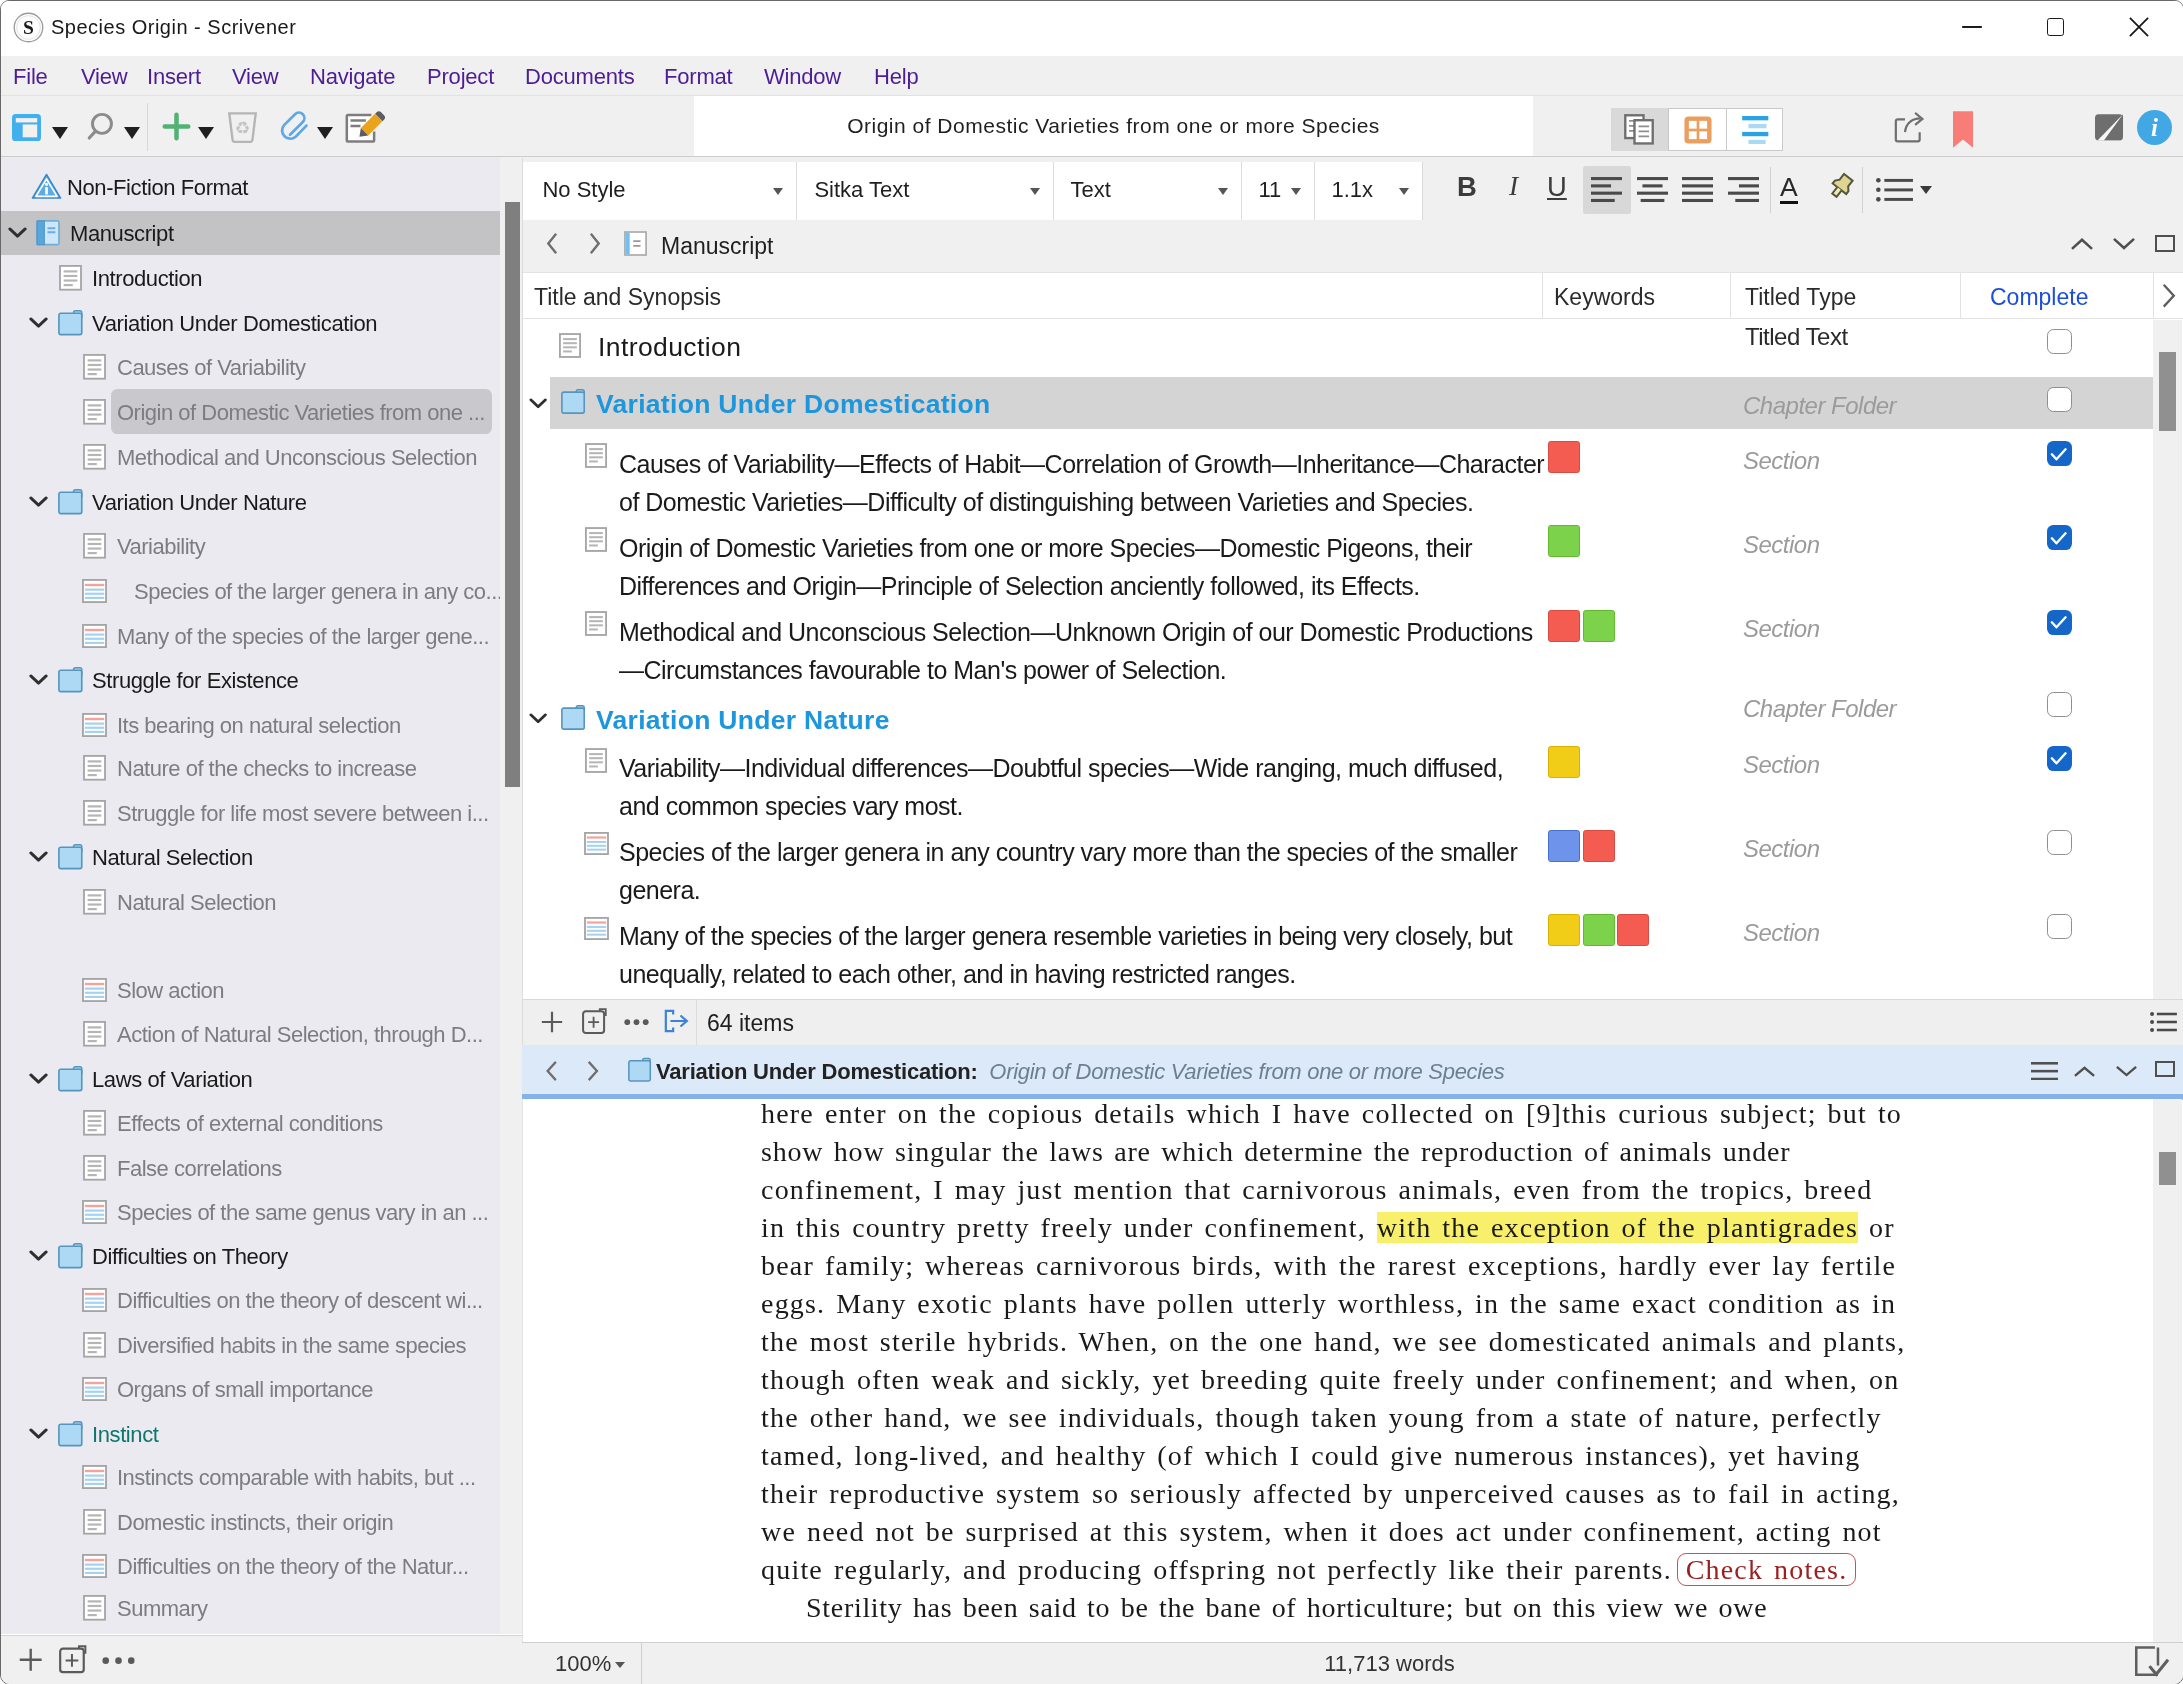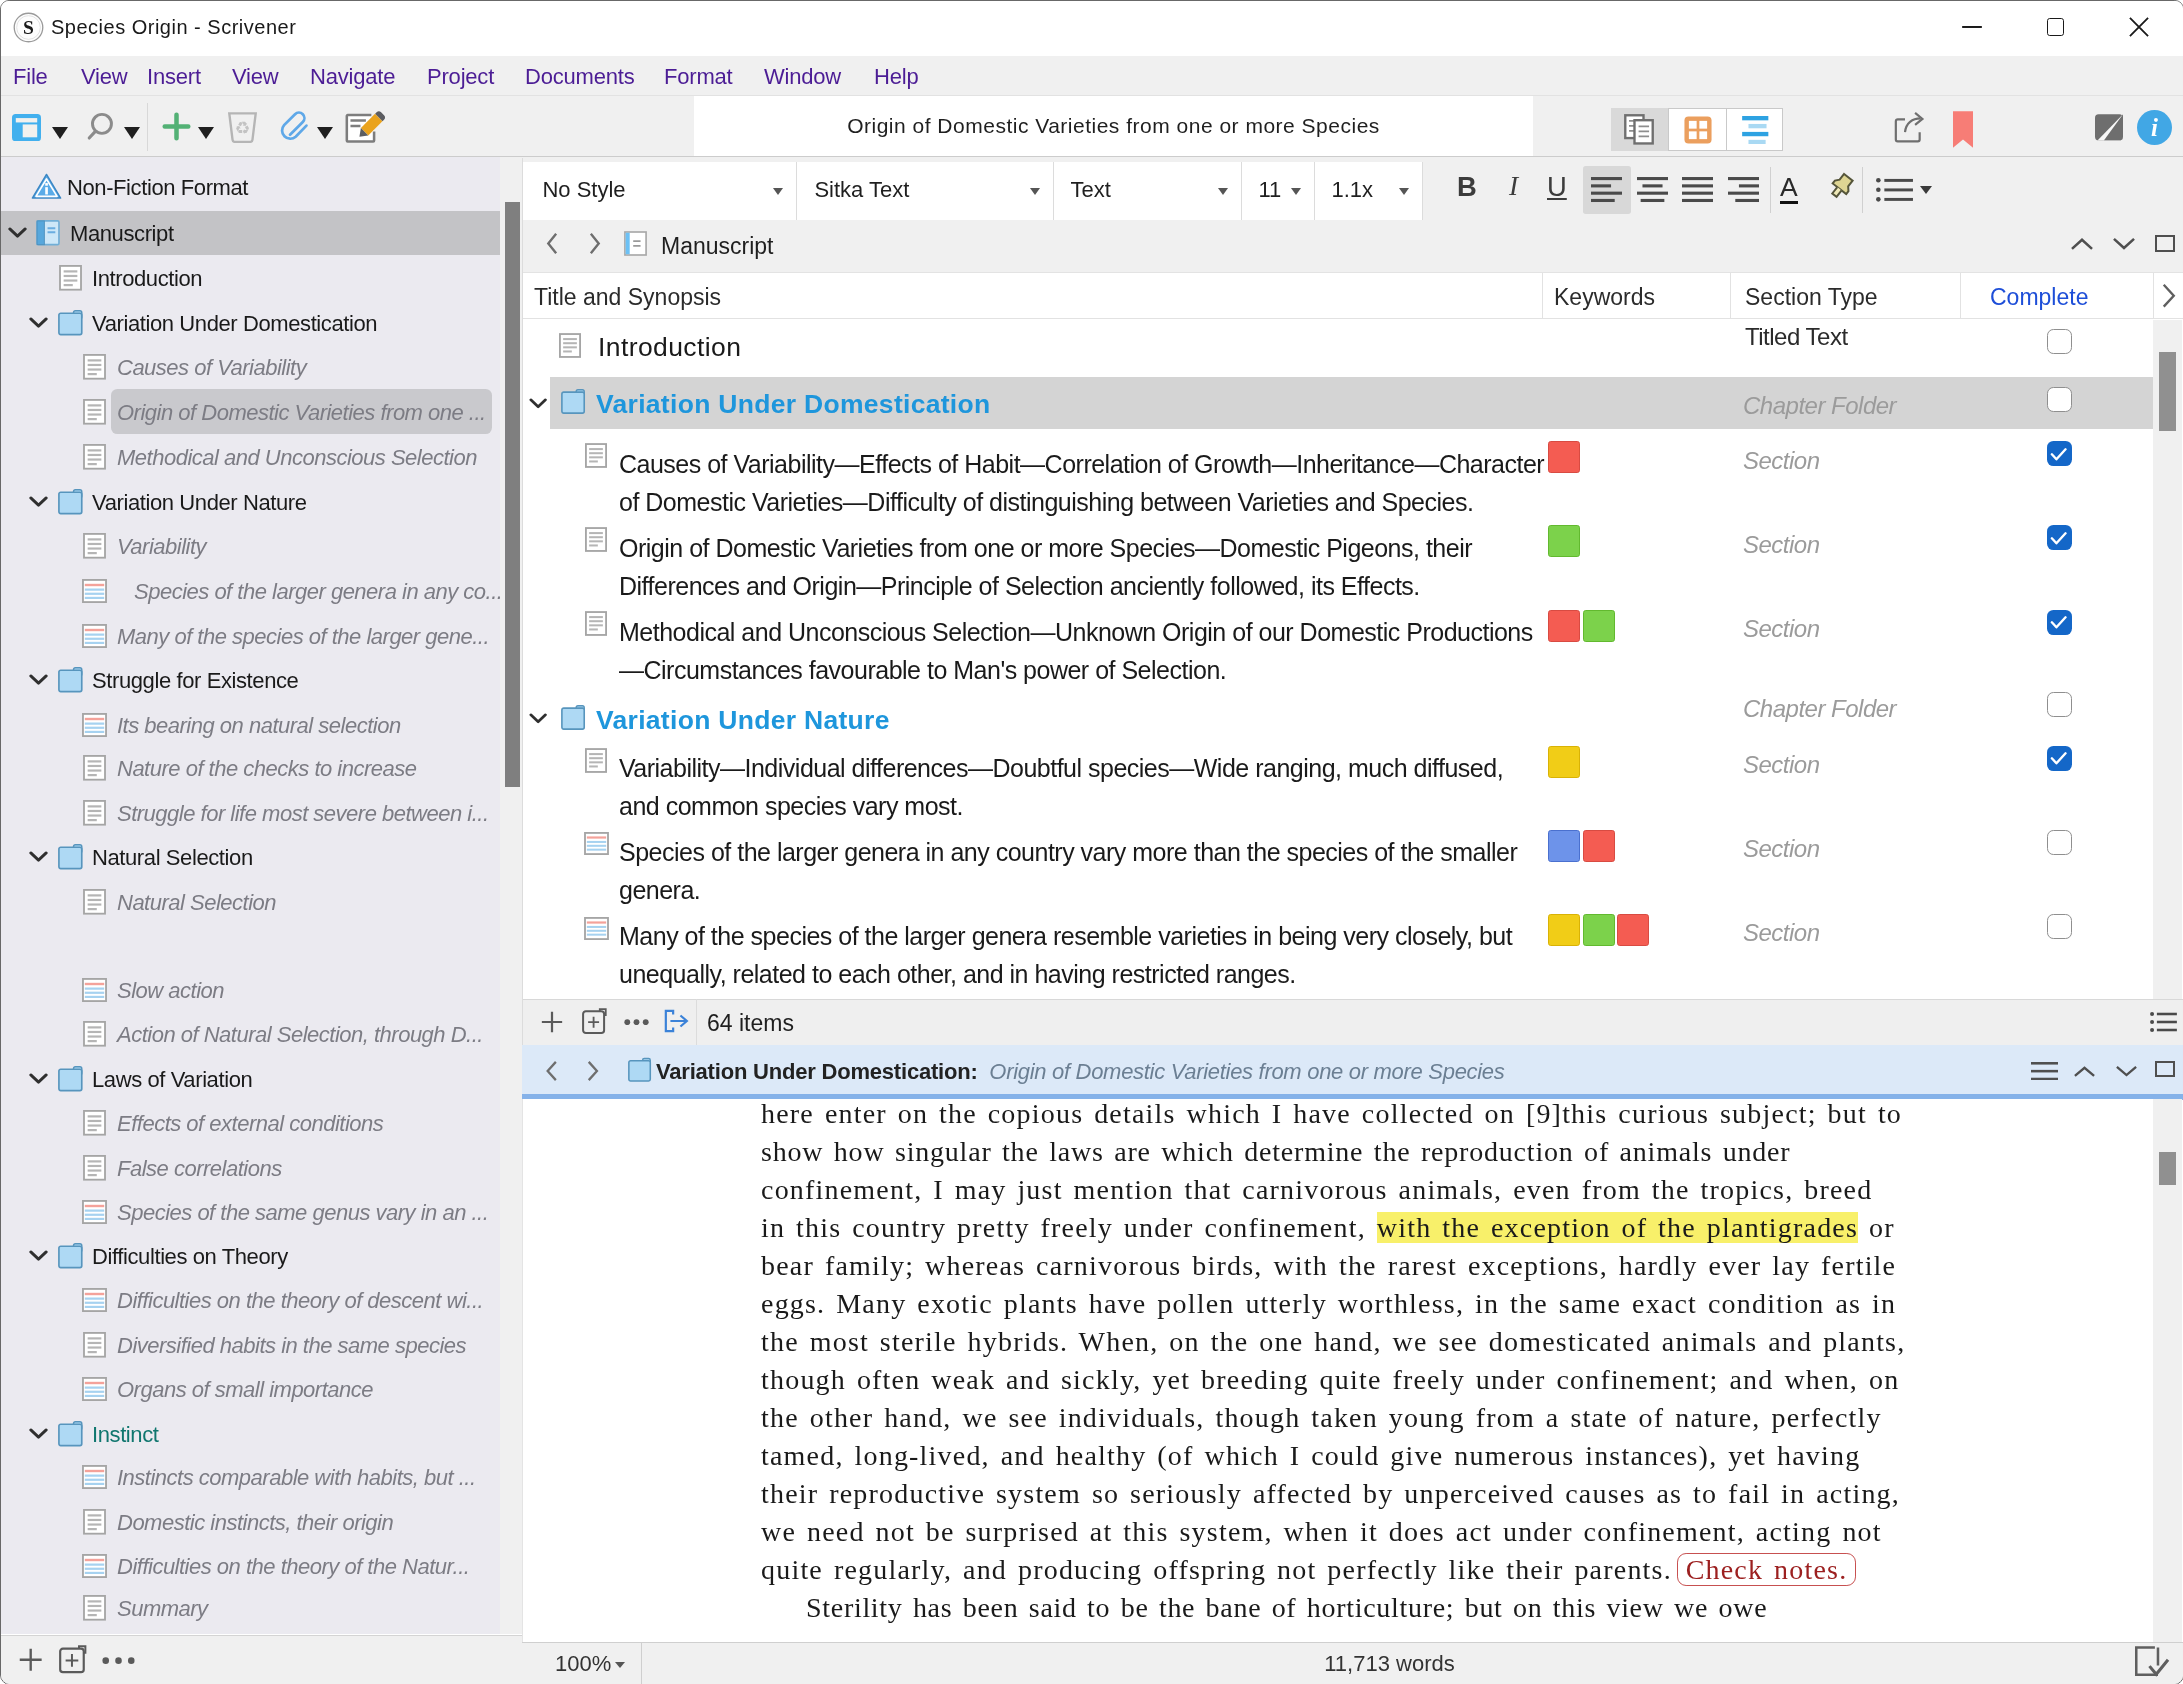--- a/index.html
+++ b/index.html
@@ -629,7 +629,7 @@
 <div class="a" style="left:2152px;top:272px;width:0.9px;height:46px;background:#e2e2e2"></div>
 <div class="a" style="left:533px;top:283px;font-size:23px;color:#2b2b2b">Title and Synopsis</div>
 <div class="a" style="left:1553px;top:283px;font-size:23px;color:#2b2b2b">Keywords</div>
-<div class="a" style="left:1744px;top:283px;font-size:23px;color:#2b2b2b">Section Type</div>
+<div class="a" style="left:1744px;top:283px;font-size:23px;color:#2b2b2b">Titled Type</div>
 <div class="a" style="left:1989px;top:283px;font-size:23px;color:#1d4ed8">Complete</div>
 <svg class="a" style="left:2160px;top:281px" width="15.5" height="27.4" viewBox="0 0 17 30">
       <path d="M3,3 L14,15 L3,27" fill="none" stroke="#5f5f5f" stroke-width="2.6"></path>

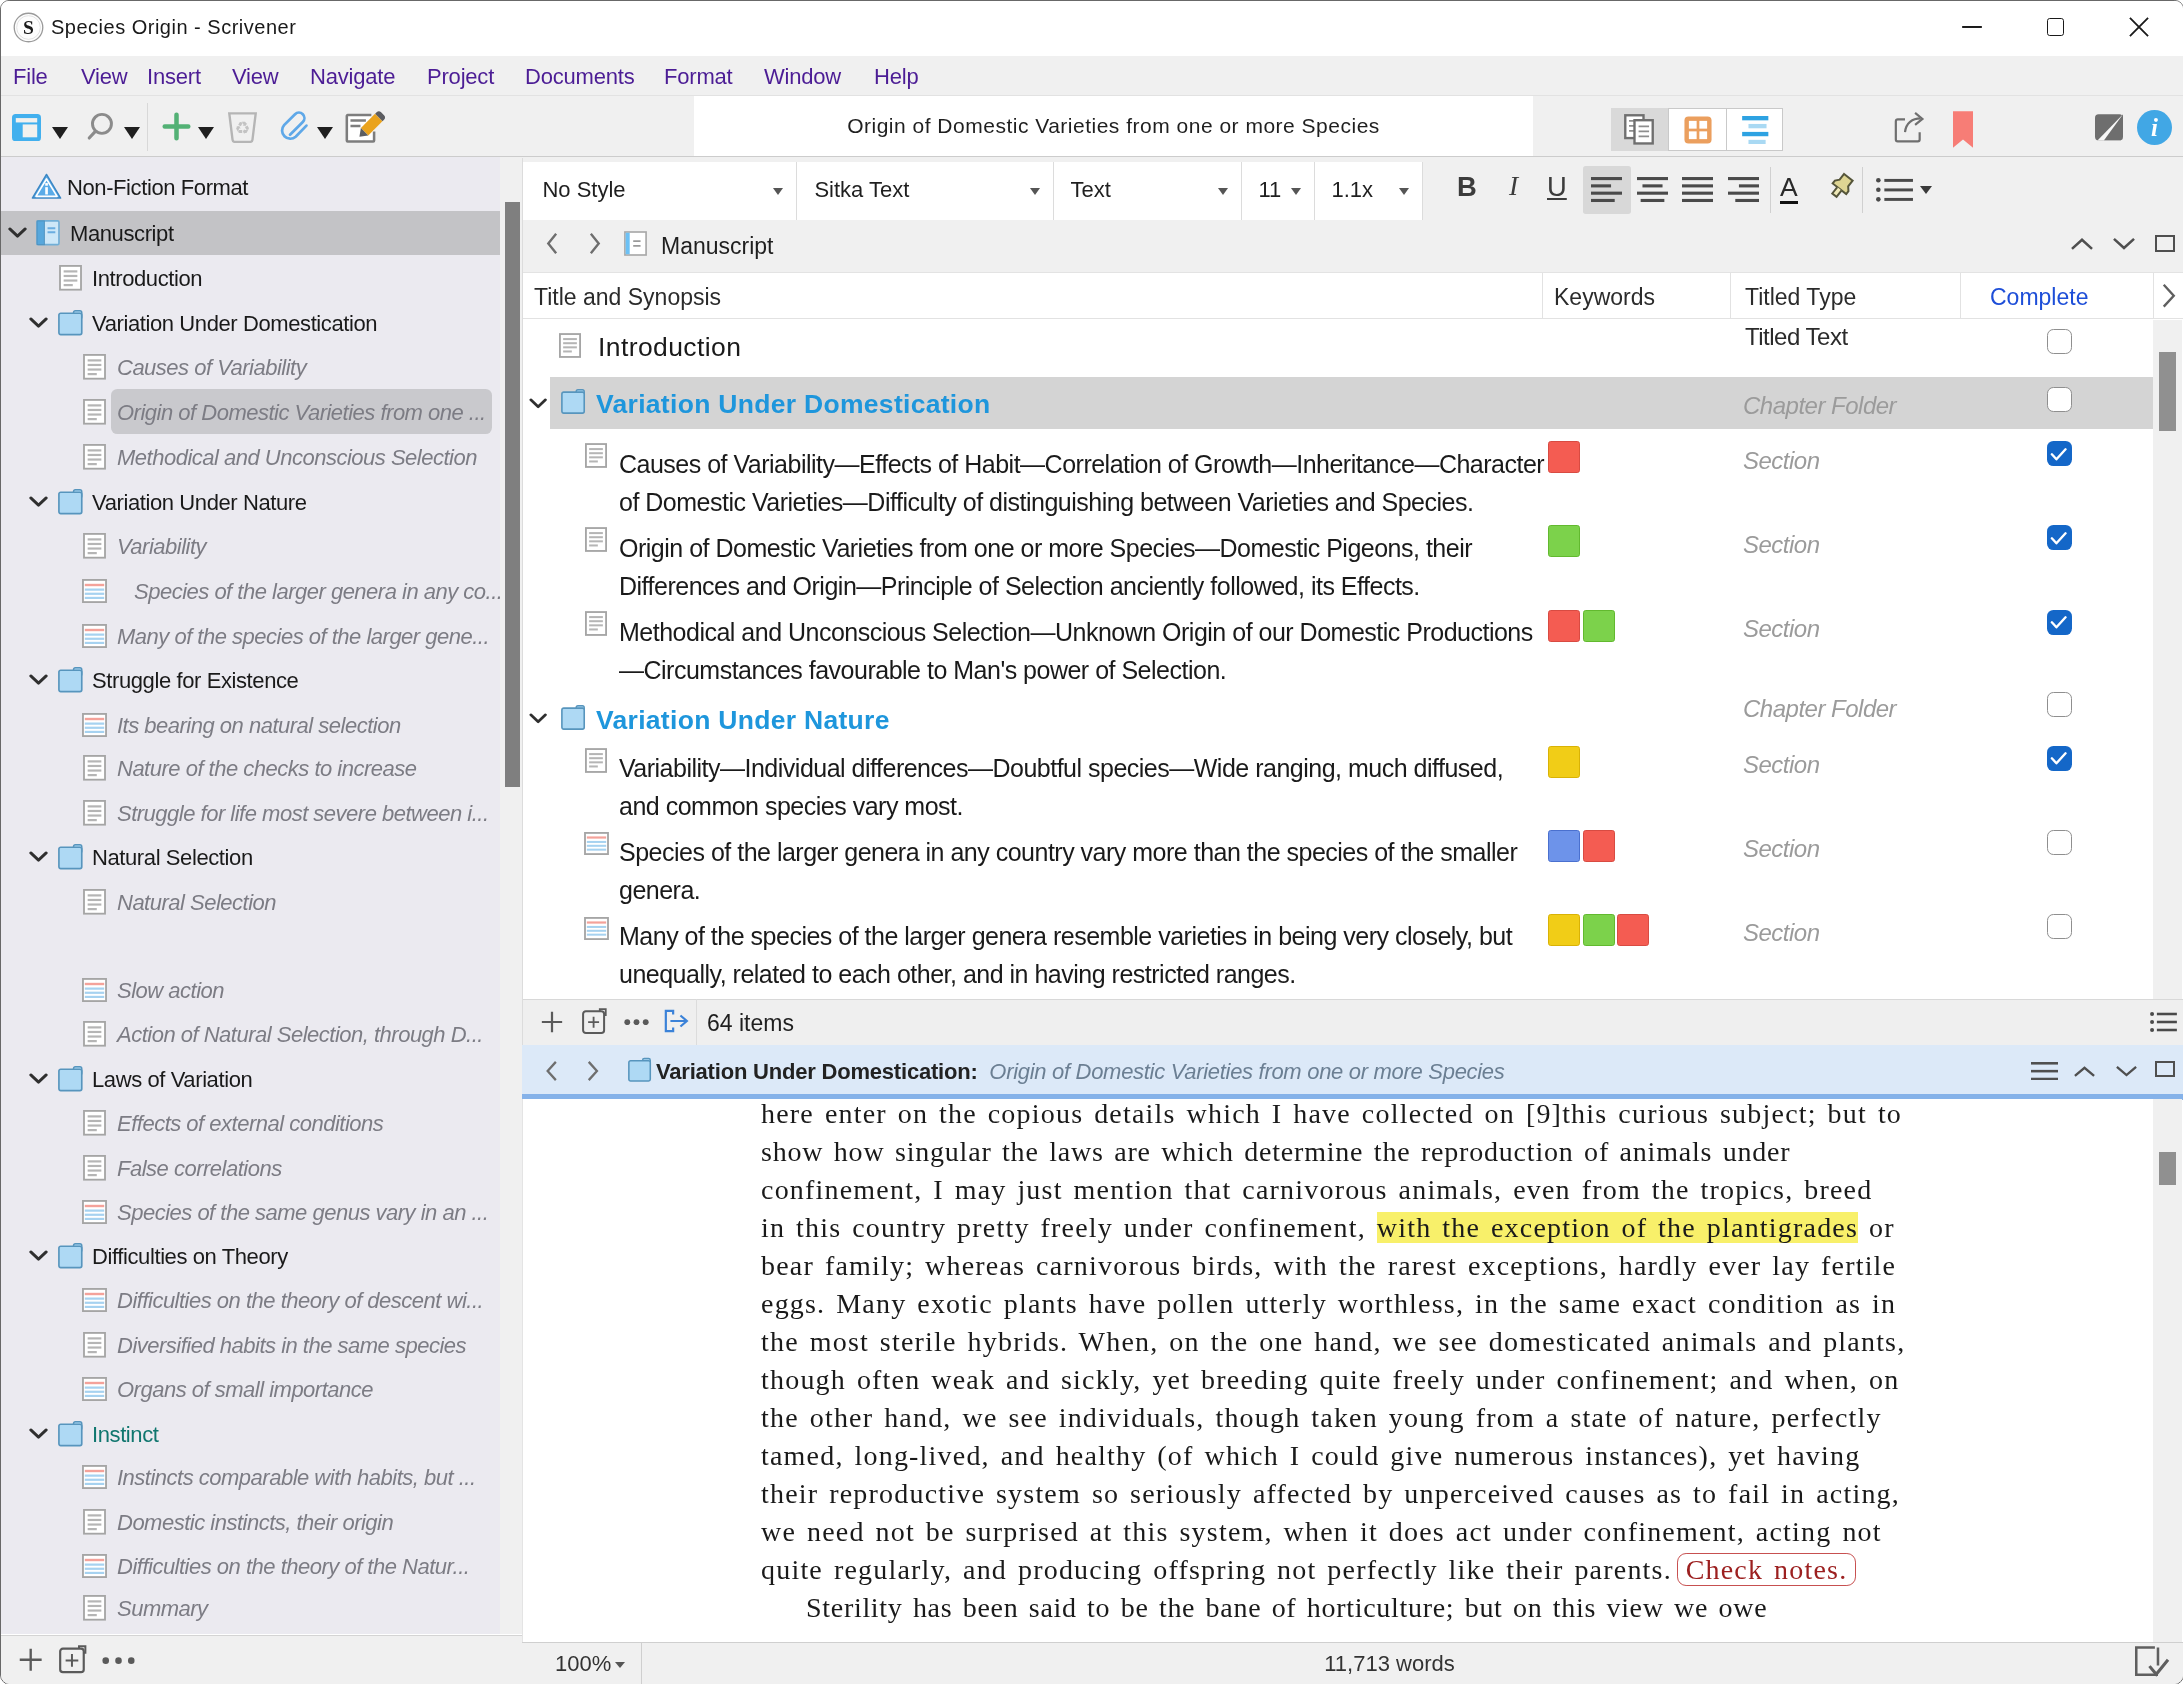--- a/index.html
+++ b/index.html
@@ -16,7 +16,7 @@
 .sect{position:absolute;left:1742px;font-size:24px;letter-spacing:-0.5px;font-style:italic;color:#9b9b9b}
 .syn{position:absolute;left:618px;font-size:25px;letter-spacing:-0.5px;line-height:38px;color:#1a1a1a;white-space:nowrap}
 .chapt{position:absolute;left:595px;font-size:26.5px;font-weight:bold;letter-spacing:0.3px;color:#1e96dc;white-space:nowrap}
-.bi{font-style:italic;color:#7c7c84}
+.bi{color:#7c7c84}
 .bt{white-space:nowrap;letter-spacing:-0.4px}
 .bi.a,.a.bi{white-space:nowrap;letter-spacing:-0.5px;font-size:22px}
 </style></head><body>

